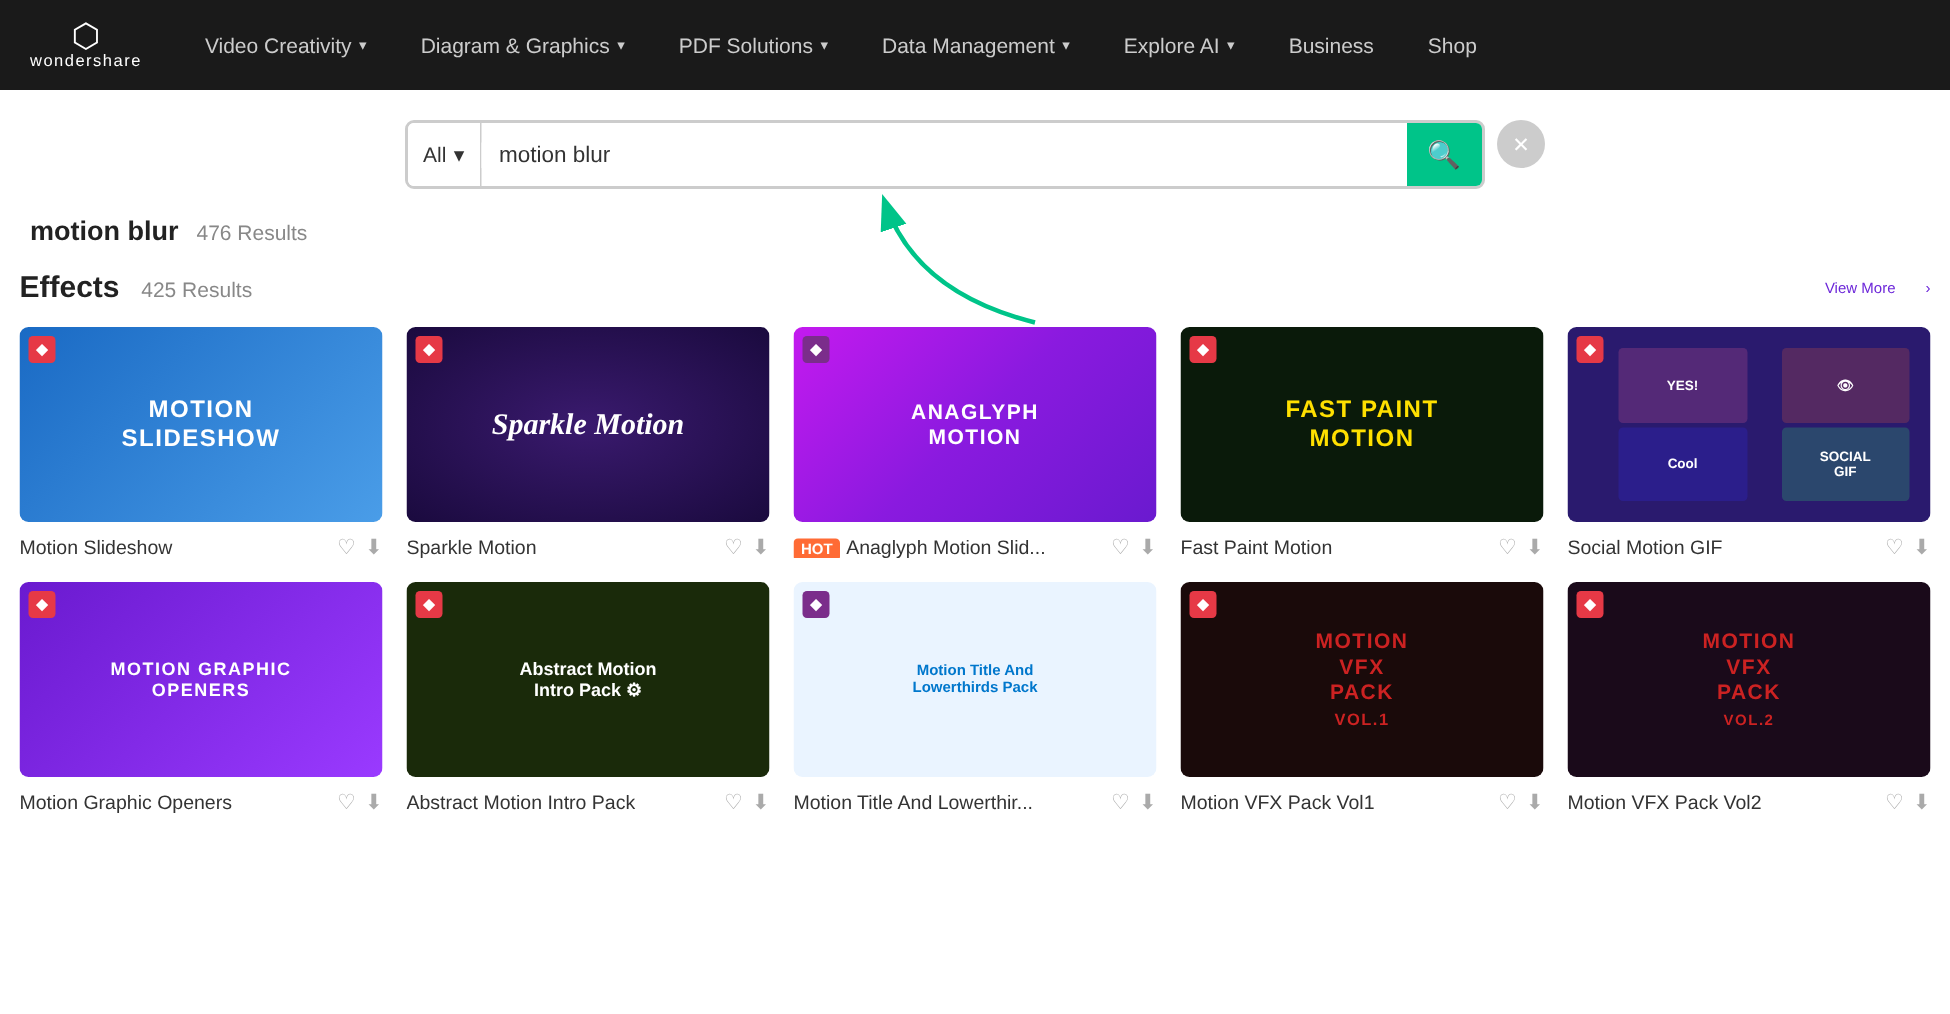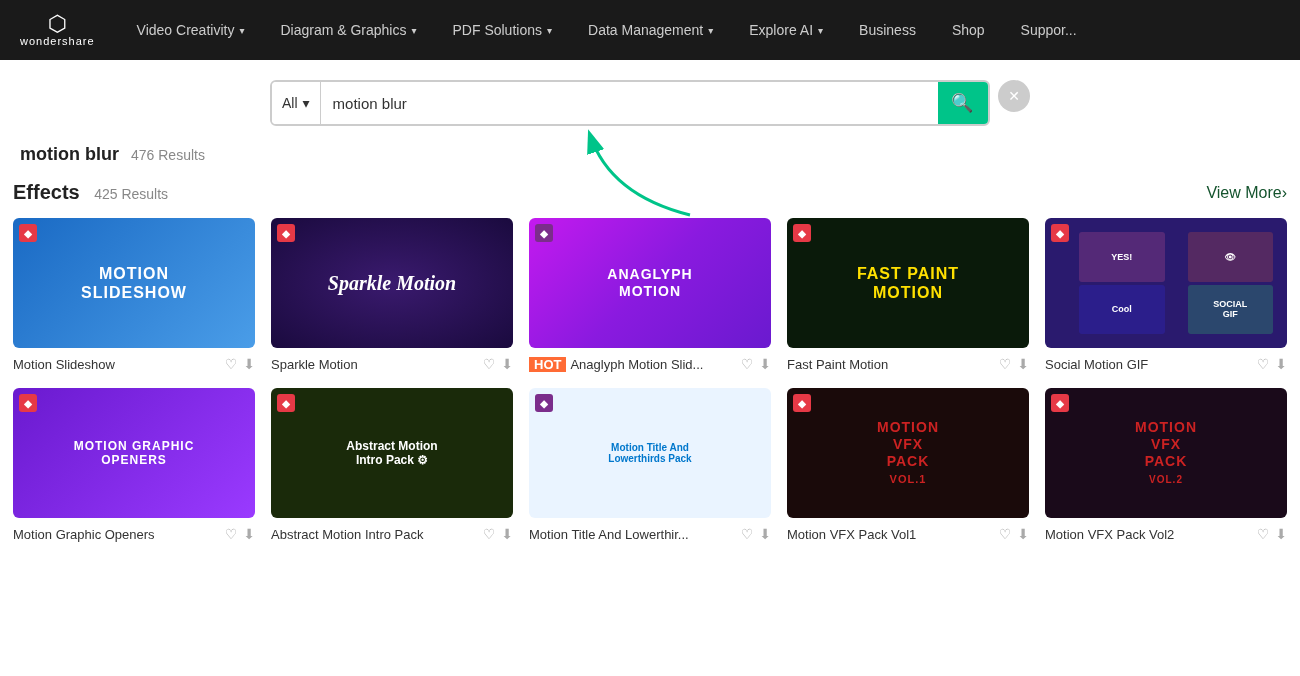--- a/index.html
+++ b/index.html
@@ -369,9 +369,6 @@
   <nav class="nav-plain">
     <span>Shop</span>
   </nav>
-  <nav class="nav-plain">
-    <span>Suppor...</span>
-  </nav>
 </header>
 
 <div class="search-area">

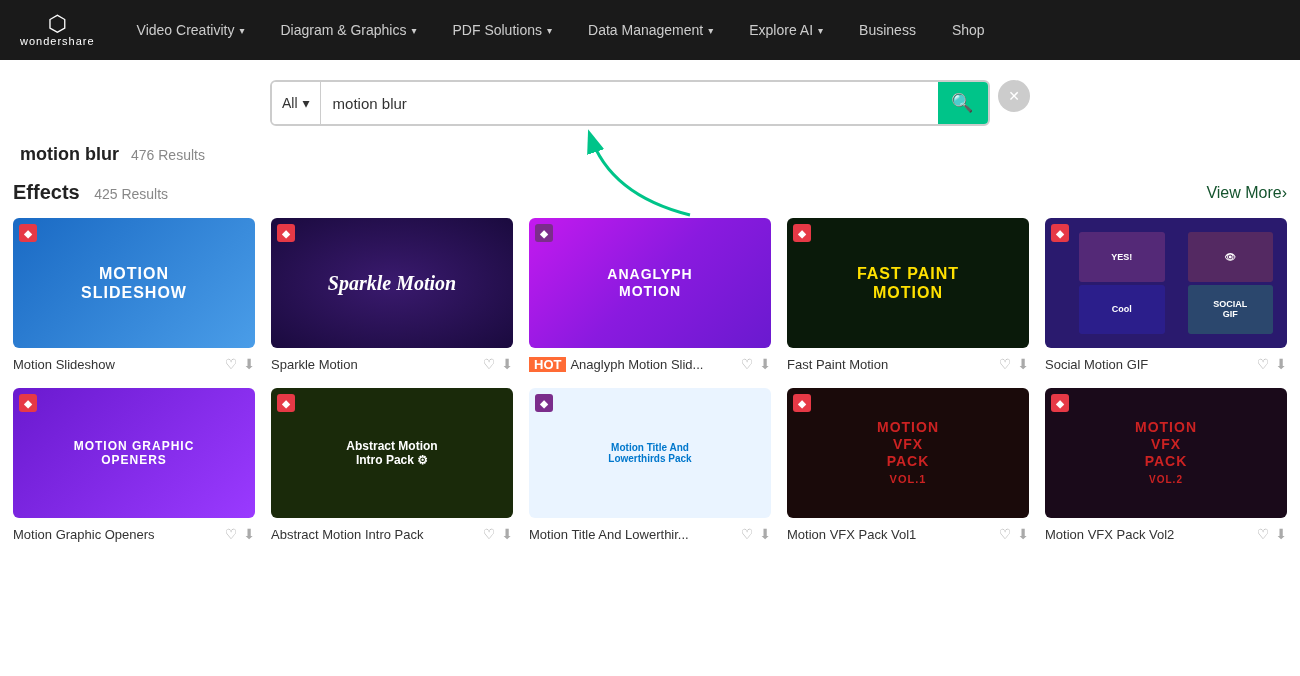--- a/index.html
+++ b/index.html
@@ -169,12 +169,12 @@
       margin-left: 10px;
     }
     .view-more {
-      font-size: 16px;
-      color: #14532d;
-      cursor: pointer;
-      display: flex;
-      align-items: center;
-      gap: 0;
+      font-size: 10px;
+      color: #6d28d9;
+      cursor: pointer;
+      display: flex;
+      align-items: center;
+      gap: 20px;
     }
 
     

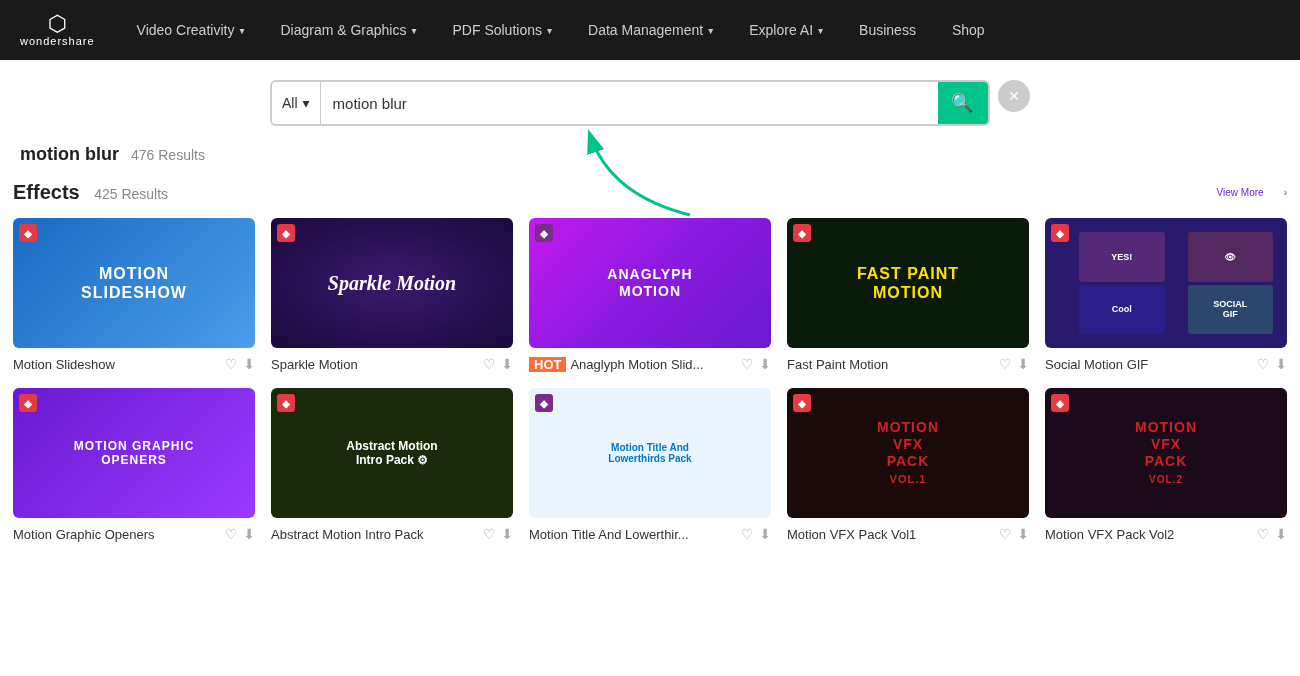--- a/index.html
+++ b/index.html
@@ -224,7 +224,7 @@
     .hot-badge {
       background: #ff6b35;
       color: white;
-      font-size: 13px;
+      font-size: 10px;
       font-weight: bold;
       padding: 2px 5px;
       border-radius: 3px;

